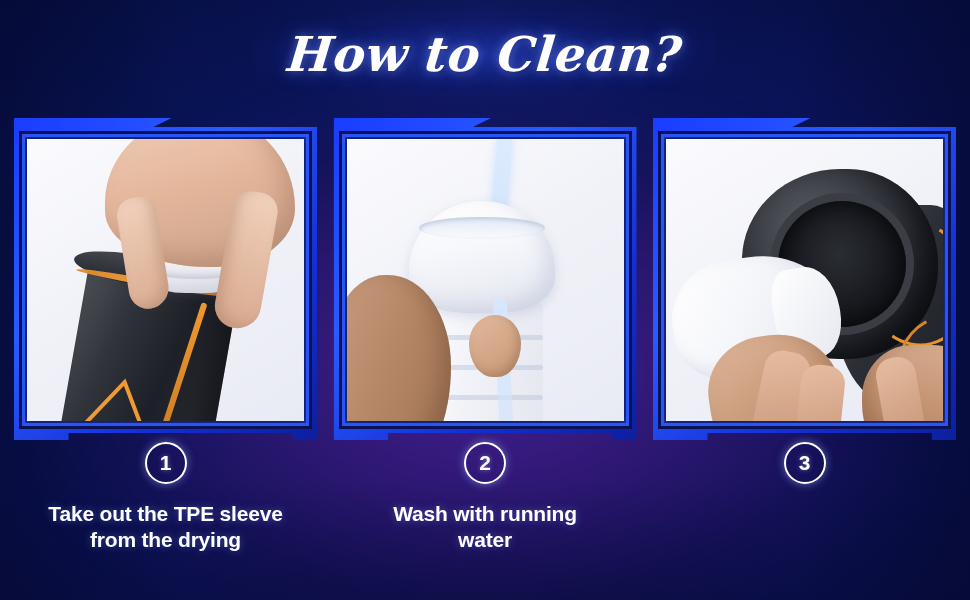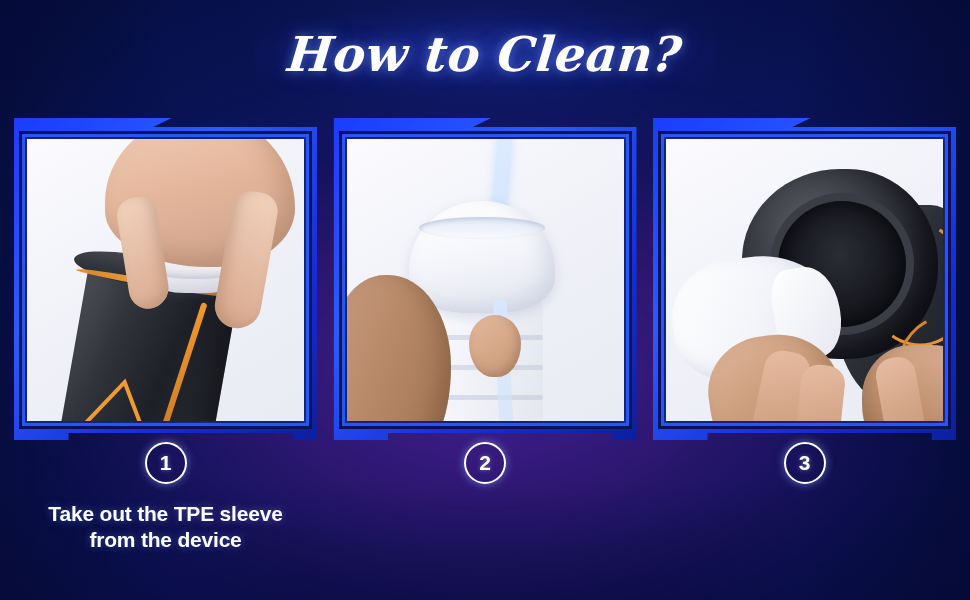--- a/index.html
+++ b/index.html
@@ -511,7 +511,7 @@
     <div class="step">
       <div class="step-num">1</div>
       <div class="step-caption">Take out the TPE sleeve
-from the device</div>
+from the drying</div>
     </div>
 
     <div class="step">

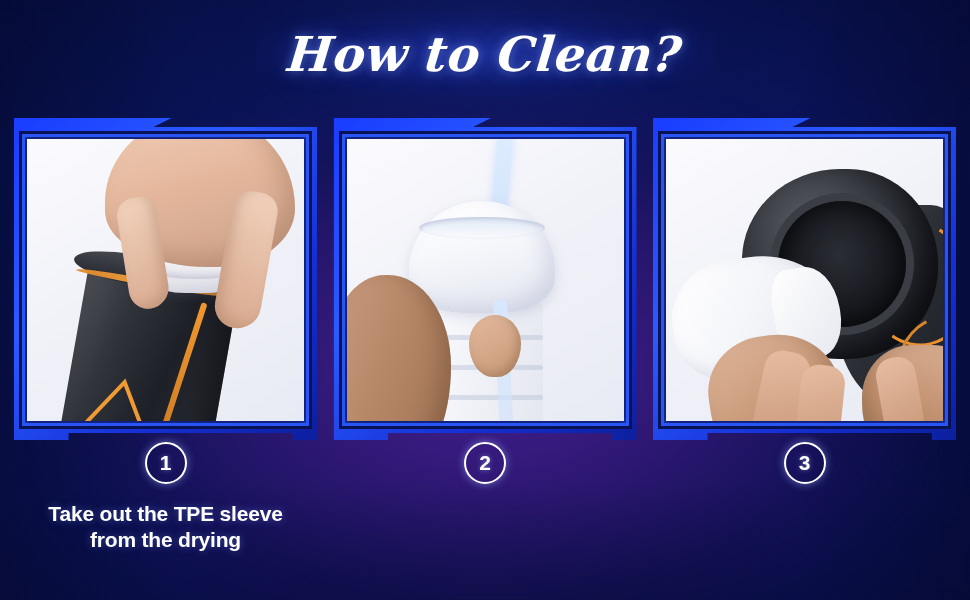--- a/index.html
+++ b/index.html
@@ -516,6 +516,8 @@
 
     <div class="step">
       <div class="step-num">2</div>
+      <div class="step-caption">Wash with running
+water</div>
     </div>
 
     <div class="step">

